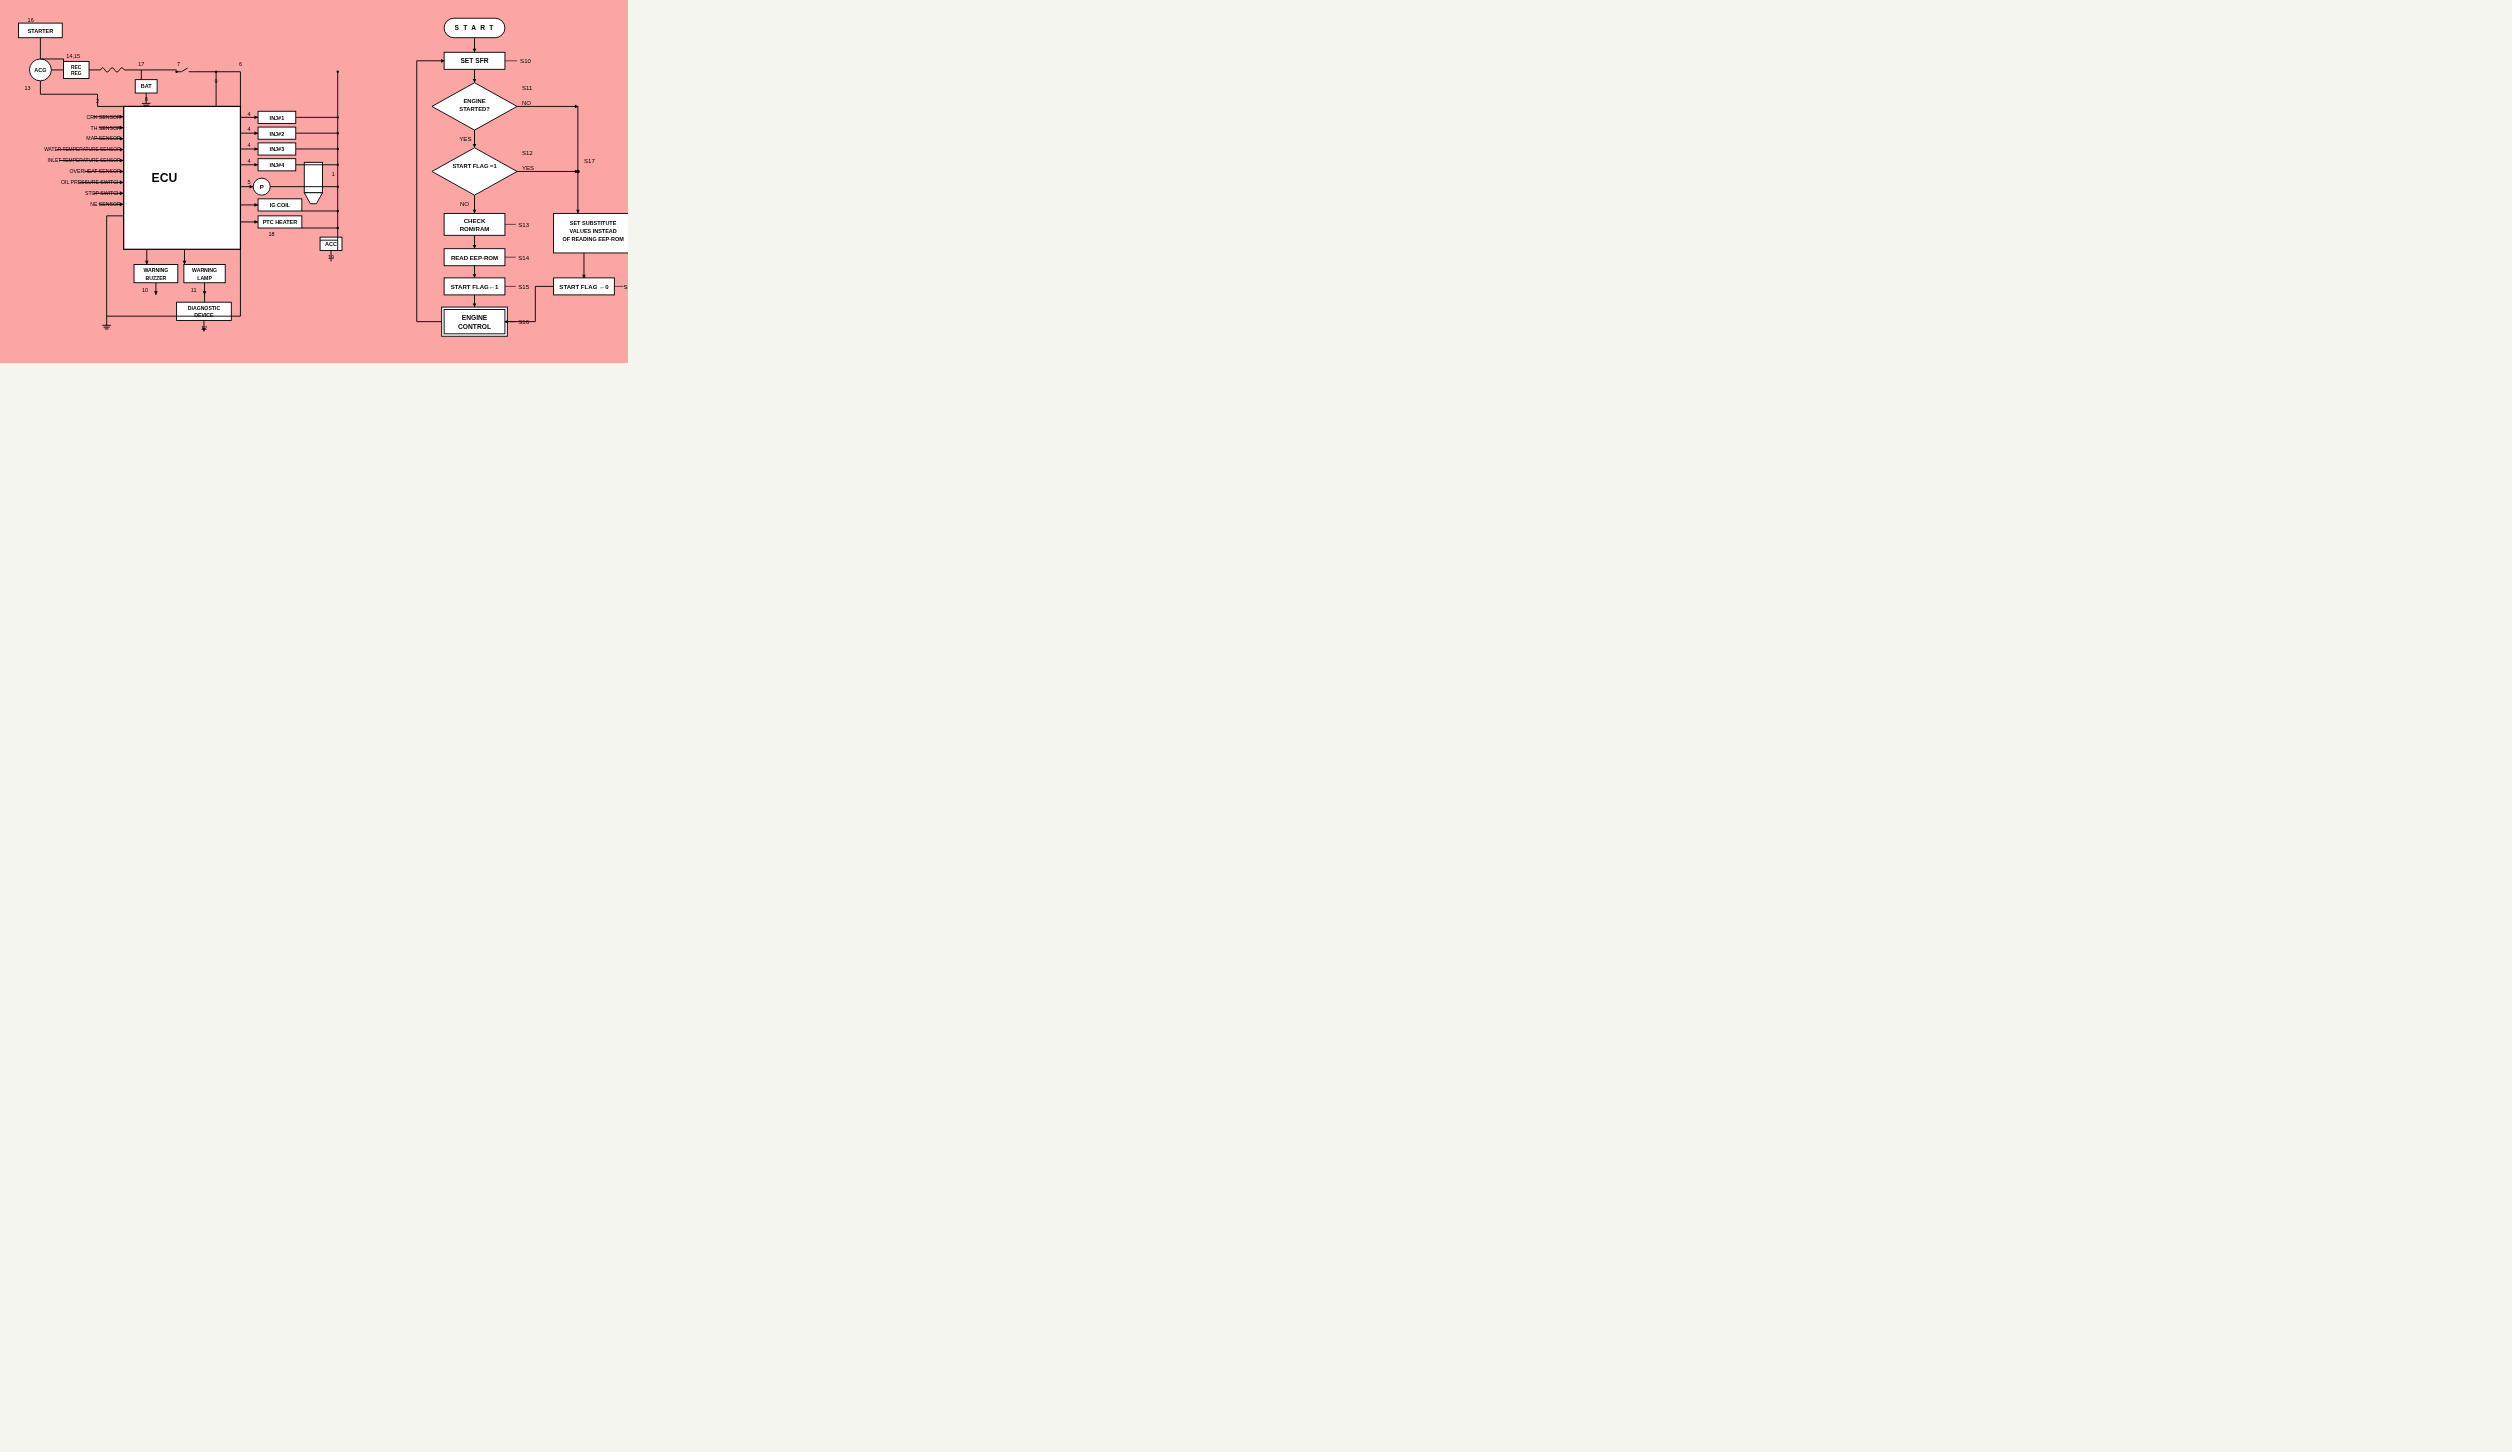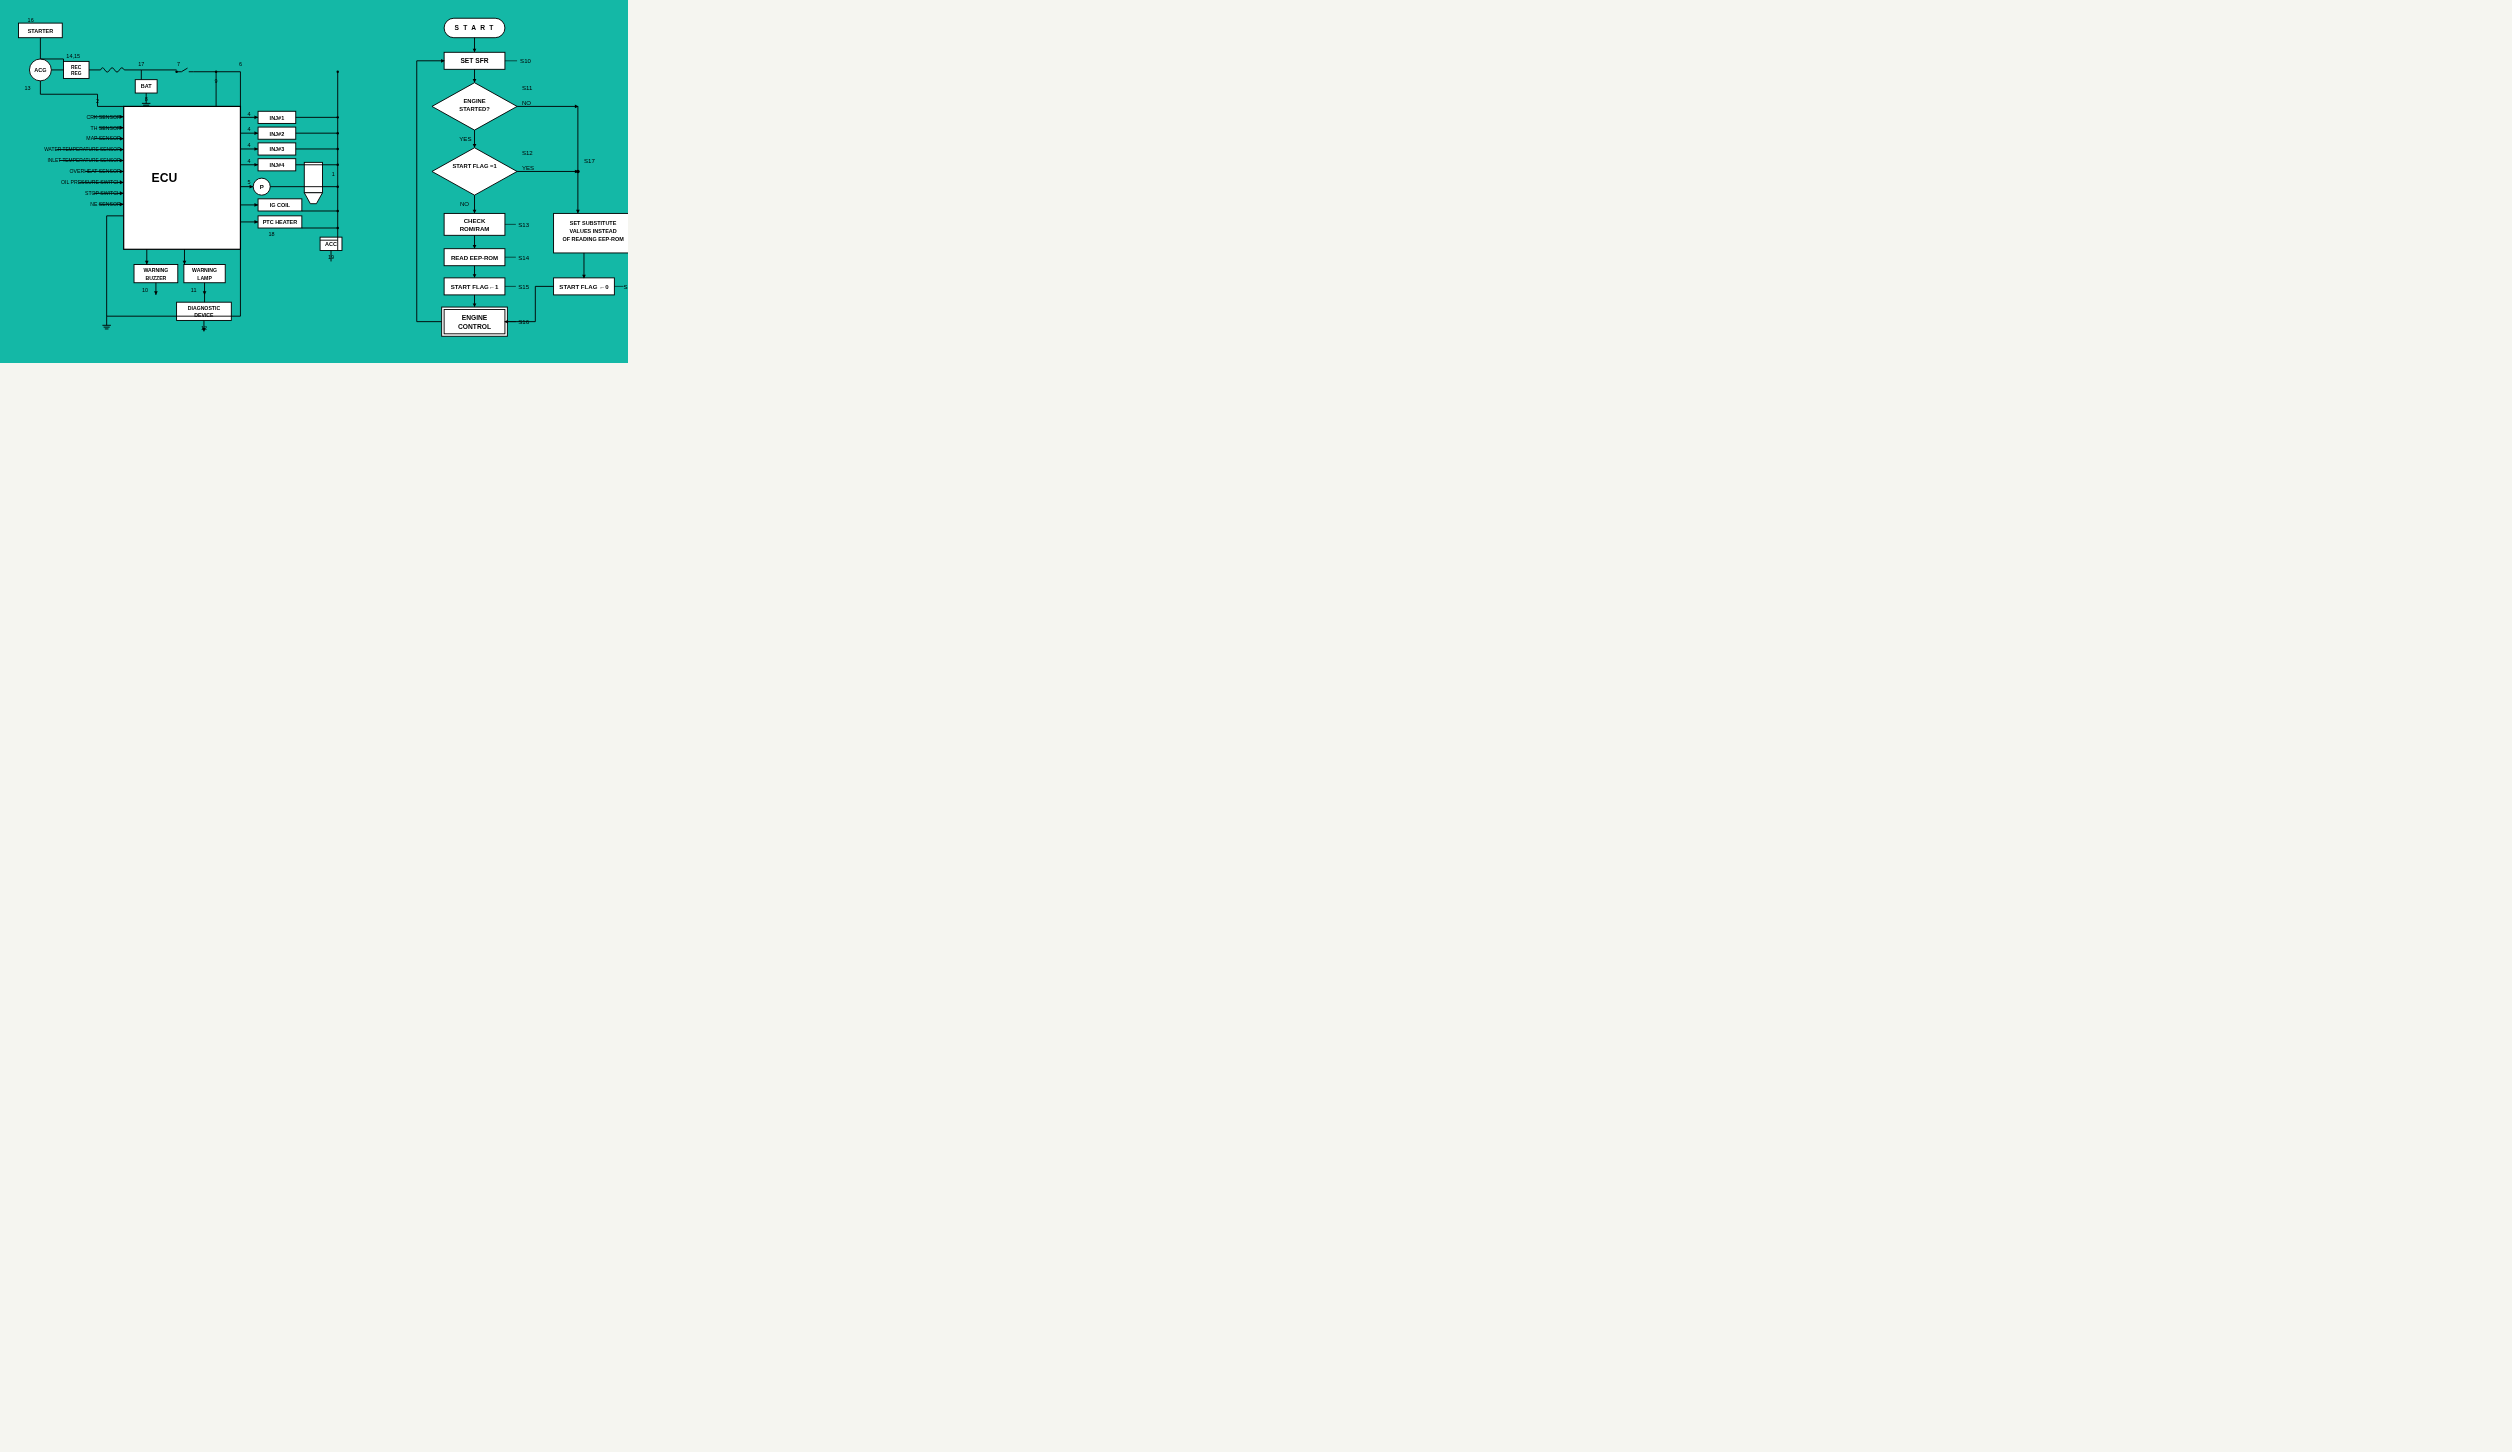--- a/index.html
+++ b/index.html
@@ -15,7 +15,7 @@
       width: 628px;
       height: 363px;
       position: relative;
-      background: #14b8a6;
+      background: #fca5a5;
     }
     svg {
       position: absolute;

